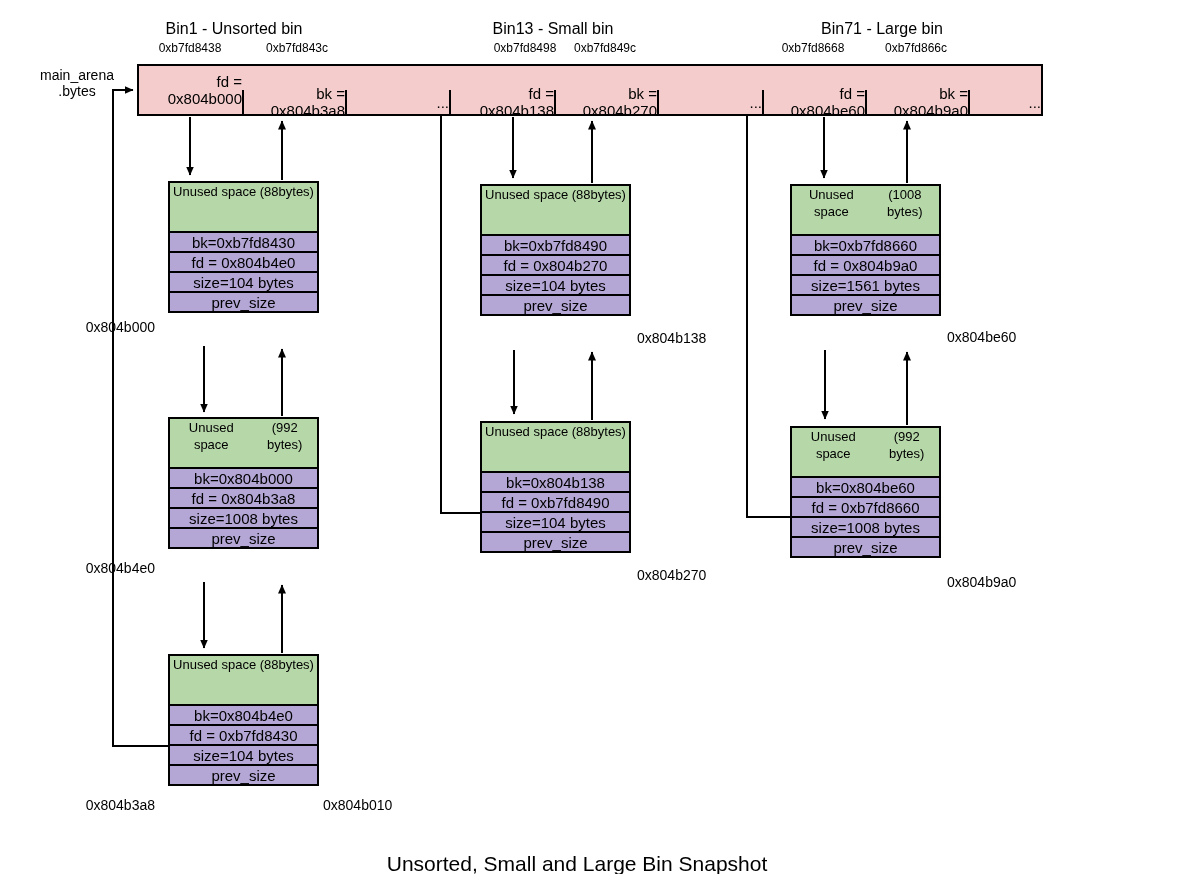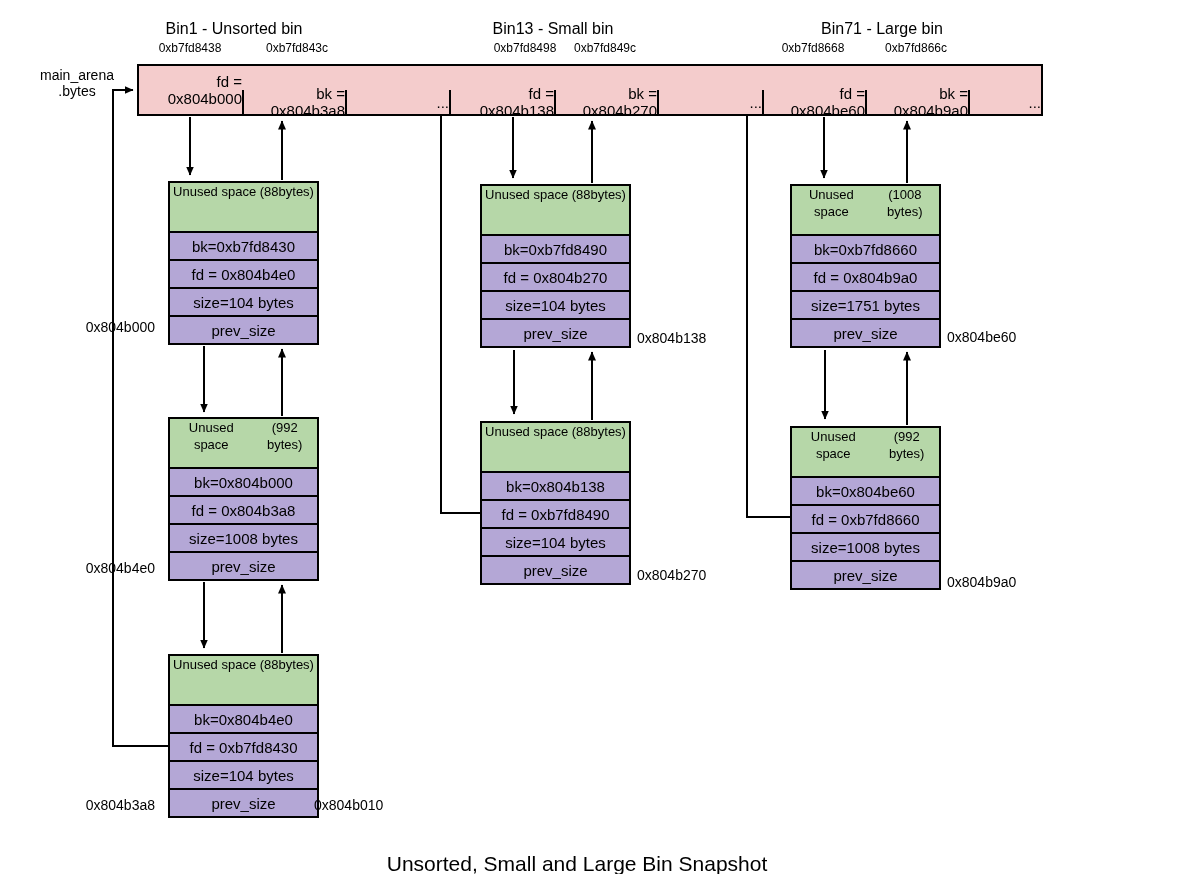--- a/index.html
+++ b/index.html
@@ -38,7 +38,7 @@
     font-size:13px;line-height:17px;text-align:center;
   }
   .chunk-row{
-    height:28px;box-sizing:border-box;border-top:2px solid var(--line,#000);
+    height:20px;box-sizing:border-box;border-top:2px solid var(--line,#000);
     display:flex;align-items:center;justify-content:center;
     font-size:15px;
   }

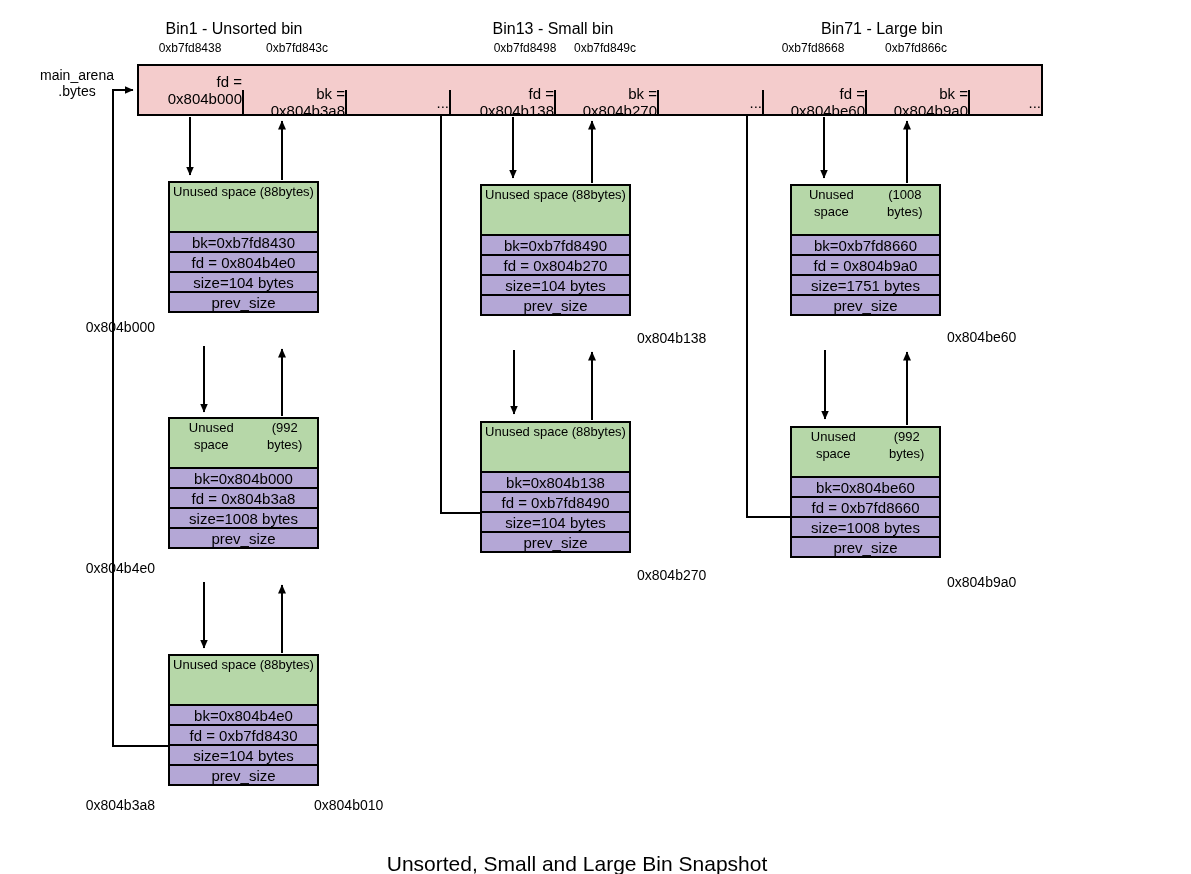--- a/index.html
+++ b/index.html
@@ -200,7 +200,7 @@
   </div>
   <div class="chunk-row">bk=0xb7fd8660</div>
   <div class="chunk-row">fd = 0x804b9a0</div>
-  <div class="chunk-row">size=1751 bytes</div>
+  <div class="chunk-row">size=1561 bytes</div>
   <div class="chunk-row">prev_size</div>
 </div>
 <div class="chunk" style="left:790px;top:426px">

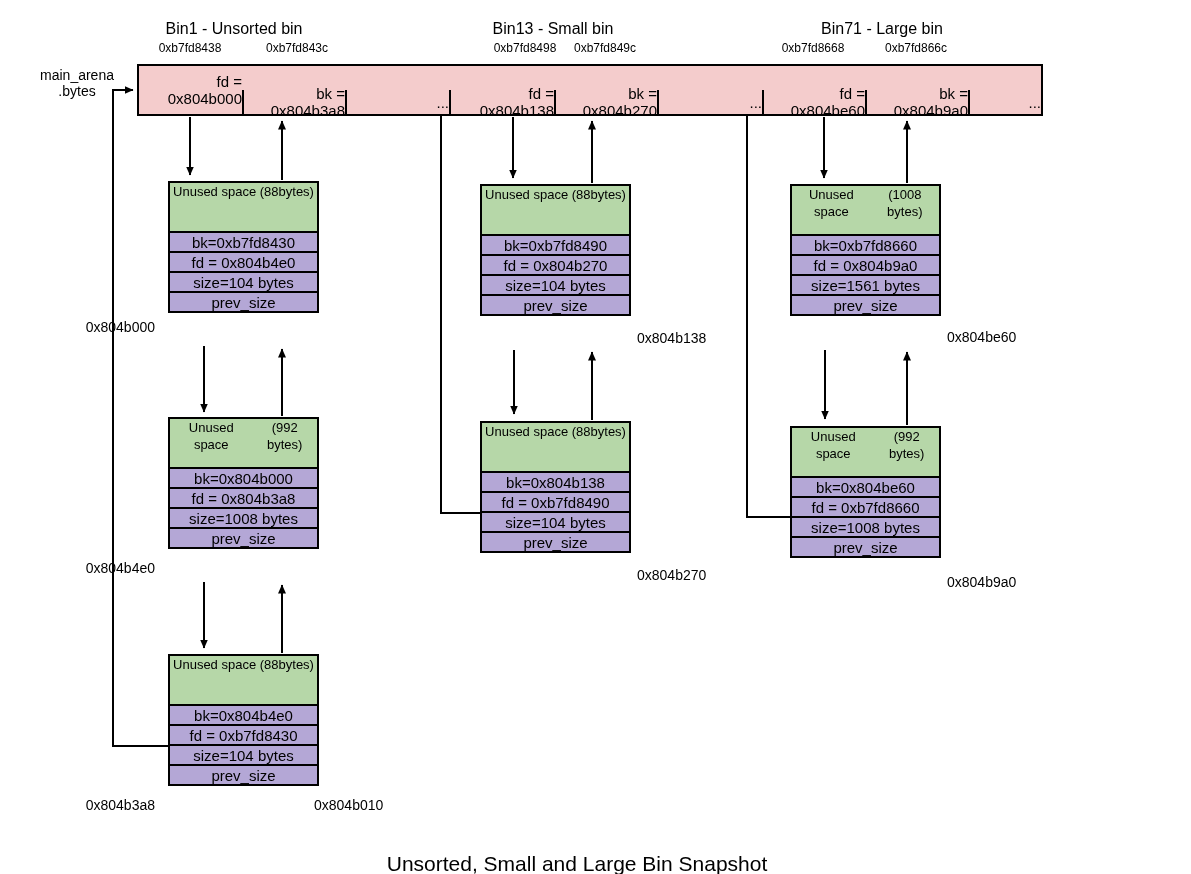--- a/index.html
+++ b/index.html
@@ -217,7 +217,7 @@
 <div class="abs side-label left-of" style="left:55px;top:319px">0x804b000</div>
 <div class="abs side-label left-of" style="left:55px;top:560px">0x804b4e0</div>
 <div class="abs side-label left-of" style="left:55px;top:797px">0x804b3a8</div>
-<div class="abs side-label right-of" style="left:314px;top:797px">0x804b010</div>
+<div class="abs side-label right-of" style="left:323px;top:797px">0x804b010</div>
 <div class="abs side-label right-of" style="left:637px;top:330px">0x804b138</div>
 <div class="abs side-label right-of" style="left:637px;top:567px">0x804b270</div>
 <div class="abs side-label right-of" style="left:947px;top:329px">0x804be60</div>

